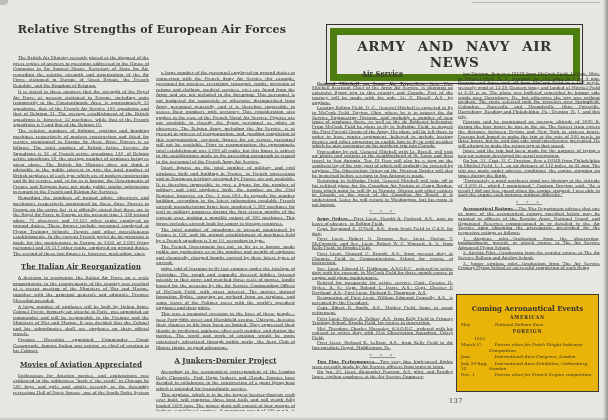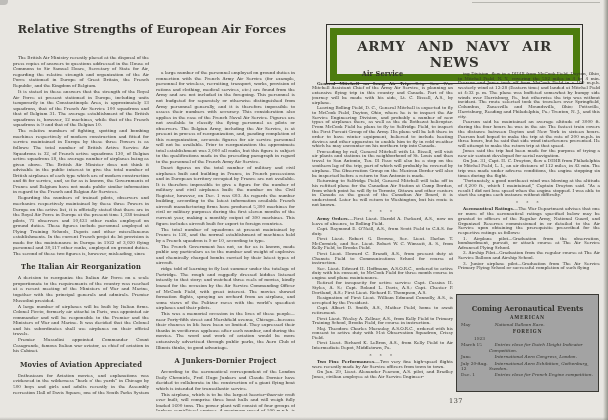--- a/index.html
+++ b/index.html
@@ -18,7 +18,7 @@
   .subtitle { text-align:center; font-size:6.8px; font-weight:bold; margin-top:5px; }
 
   
-  .col { position:absolute; overflow:hidden; }
+  .col { position:absolute; overflow:hidden;text-decoration:underline; }
   .ci  { width:200%; transform:scale(0.5); transform-origin:0 0;
          font-size:8.4px; text-align:justify; }
   .ci.loose { line-height:1.32; }

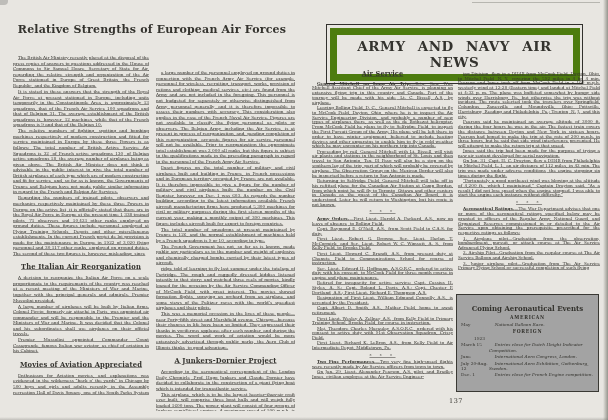--- a/index.html
+++ b/index.html
@@ -47,7 +47,7 @@
   
   .events { position:absolute; left:152px; top:294px; width:143px; height:98px;
             border:1.5px solid #3a3934; box-sizing:border-box; overflow:hidden;
-            background:#a3a3a3; }
+            background:#eab308; }
   .events .ci { text-align:left; line-height:1.25; }
   .ev-title { font-size:14px; font-weight:bold; text-align:center; margin:9px 0 4px; }
   .ev-group { font-size:9px; font-weight:bold; text-align:center;

